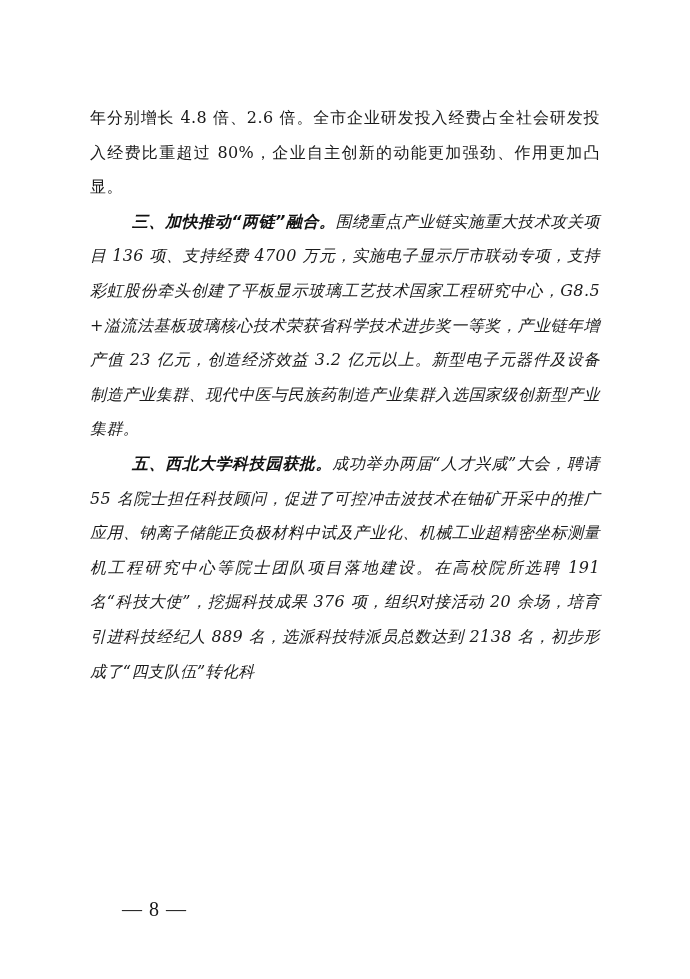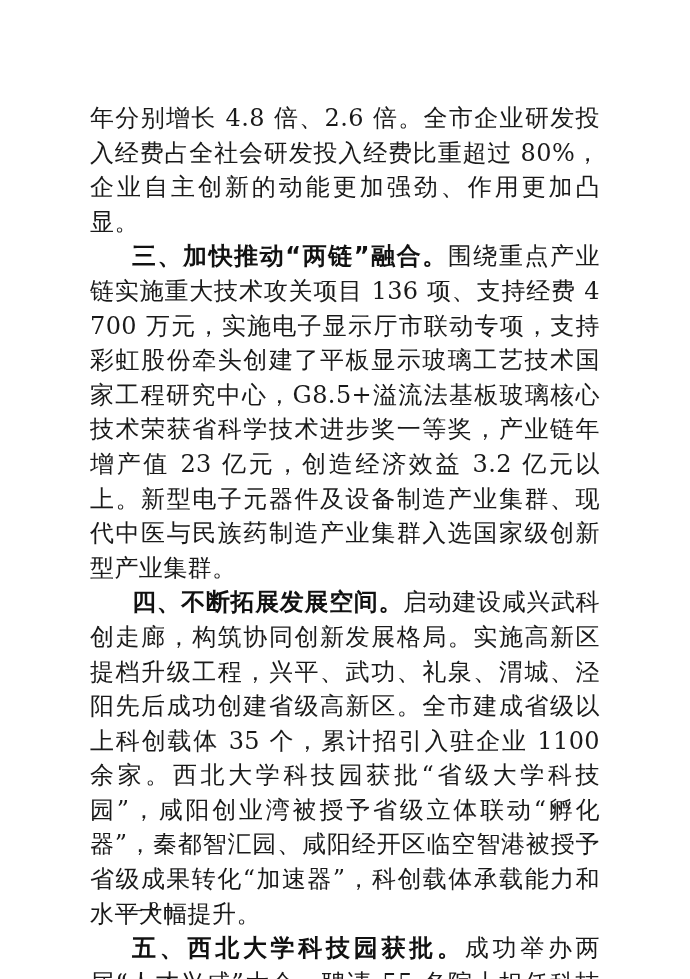--- a/index.html
+++ b/index.html
@@ -23,7 +23,7 @@
   }
   .para {
     margin: 0;
-    font-size: 24px;
+    font-size: 16px;
     line-height: 34.6px;
     text-align: justify;
     text-justify: inter-character;

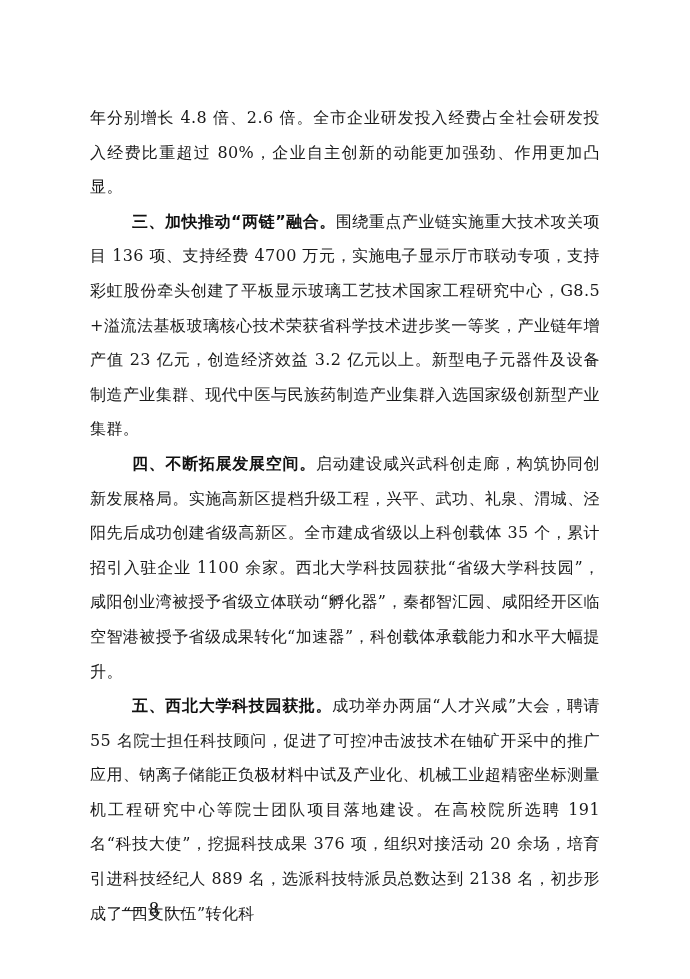--- a/index.html
+++ b/index.html
@@ -32,6 +32,7 @@
   }
   .para.indent {
     text-indent: 42px;
+    font-style: italic;
   }
   .heading {
     font-family: "DejaVu Sans", "Liberation Sans", sans-serif;

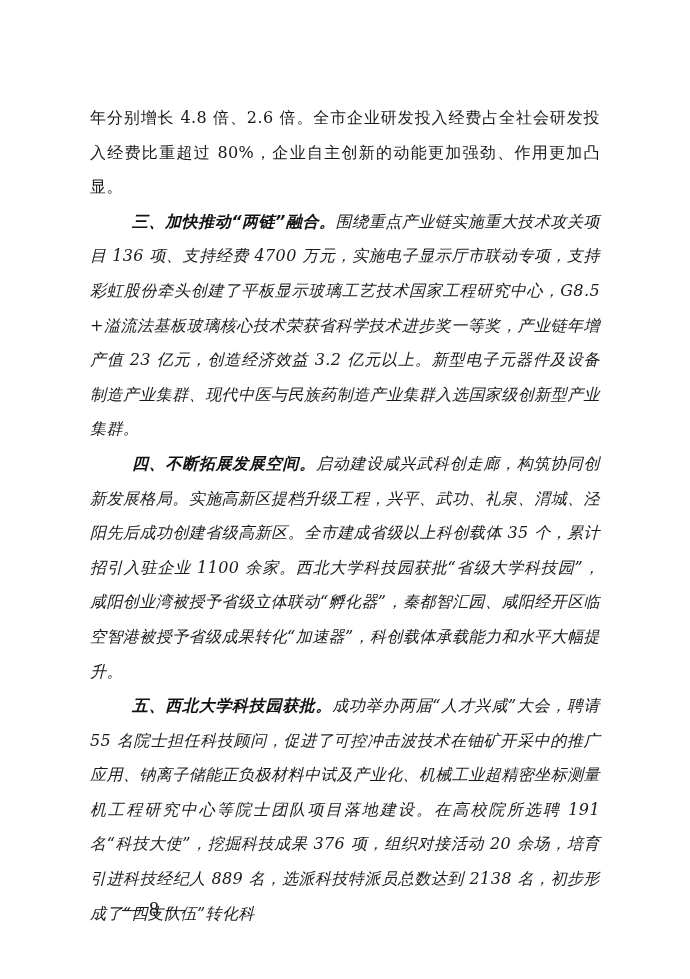--- a/index.html
+++ b/index.html
@@ -60,9 +60,6 @@
     <span class="heading">三、加快推动“两链”融合。</span><span>围绕重点产业链实施重大技术攻关项目 136 项、支持经费 4700 万元，实施电子显示厅市联动专项，支持彩虹股份牵头创建了平板显示玻璃工艺技术国家工程研究中心，G8.5+溢流法基板玻璃核心技术荣获省科学技术进步奖一等奖，产业链年增产值 23 亿元，创造经济效益 3.2 亿元以上。新型电子元器件及设备制造产业集群、现代中医与民族药制造产业集群入选国家级创新型产业集群。</span>
   </p>
   <p class="para indent">
-    <span class="heading">四、不断拓展发展空间。</span><span>启动建设咸兴武科创走廊，构筑协同创新发展格局。实施高新区提档升级工程，兴平、武功、礼泉、渭城、泾阳先后成功创建省级高新区。全市建成省级以上科创载体 35 个，累计招引入驻企业 1100 余家。西北大学科技园获批“省级大学科技园”，咸阳创业湾被授予省级立体联动“孵化器”，秦都智汇园、咸阳经开区临空智港被授予省级成果转化“加速器”，科创载体承载能力和水平大幅提升。</span>
-  </p>
-  <p class="para indent">
     <span class="heading">五、西北大学科技园获批。</span><span>成功举办两届“人才兴咸”大会，聘请 55 名院士担任科技顾问，促进了可控冲击波技术在铀矿开采中的推广应用、钠离子储能正负极材料中试及产业化、机械工业超精密坐标测量机工程研究中心等院士团队项目落地建设。在高校院所选聘 191 名“科技大使”，挖掘科技成果 376 项，组织对接活动 20 余场，培育引进科技经纪人 889 名，选派科技特派员总数达到 2138 名，初步形成了“四支队伍”转化科</span>
   </p>
 </div>

